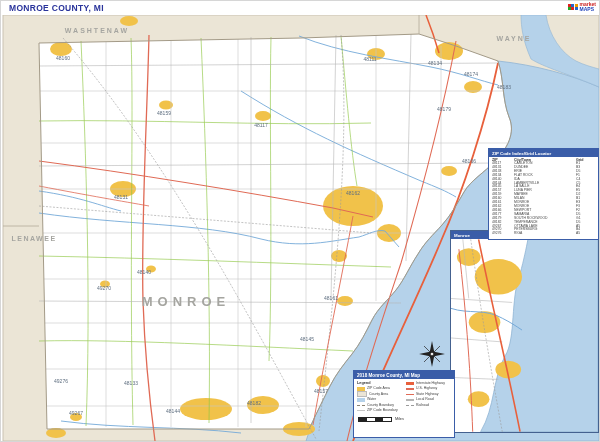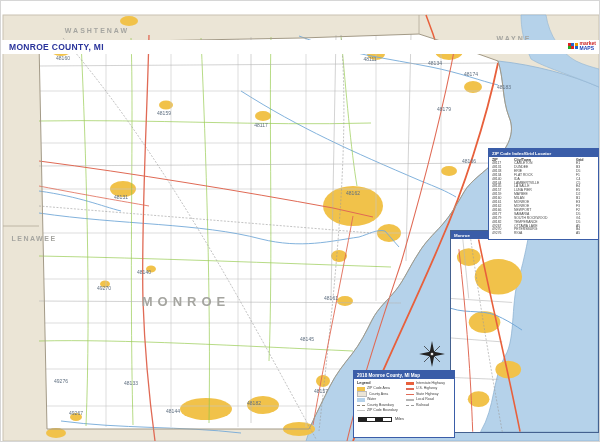--- a/index.html
+++ b/index.html
@@ -7,7 +7,7 @@
         font-family:"Liberation Sans",sans-serif;border:1px solid #d6d6d6;box-sizing:border-box;}
   svg{display:block;}
   .map-svg{position:absolute;left:0;top:0;}
-  .titlebar{position:absolute;left:0;top:0;width:600px;height:14px;background:#ffffff;z-index:30;margin-top:39px;}
+  .titlebar{position:absolute;left:0;top:0;width:600px;height:14px;background:#ffffff;z-index:30;}
   .page-title{position:absolute;left:8px;top:2px;font-size:8.5px;font-weight:bold;color:#29339b;letter-spacing:.3px;}
   .logo{position:absolute;right:5px;top:1px;display:flex;align-items:center;gap:2px;}
   .logo-grid{display:grid;grid-template-columns:repeat(3,3px);grid-auto-rows:3px;gap:.5px;}

